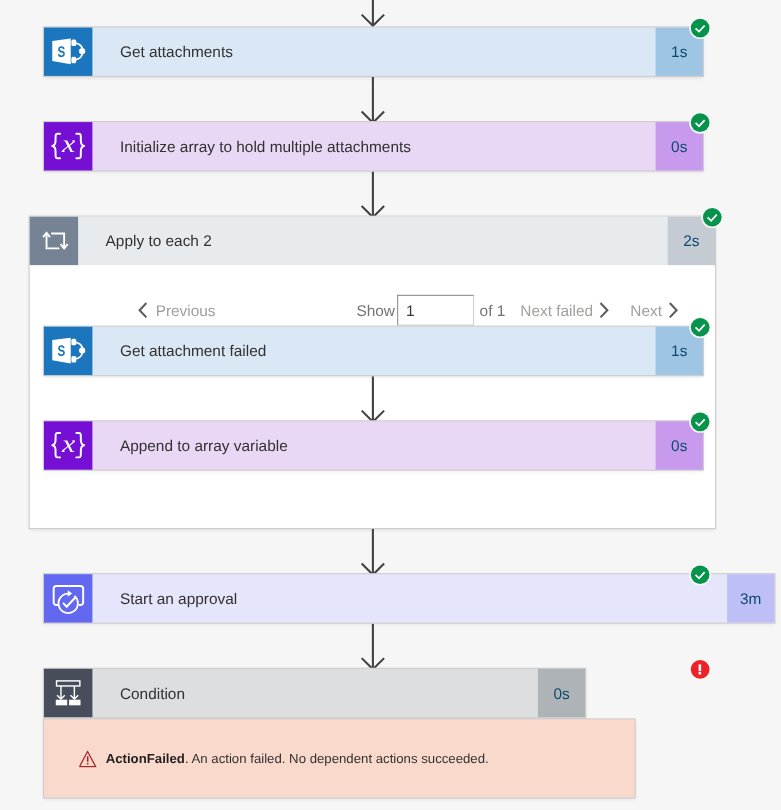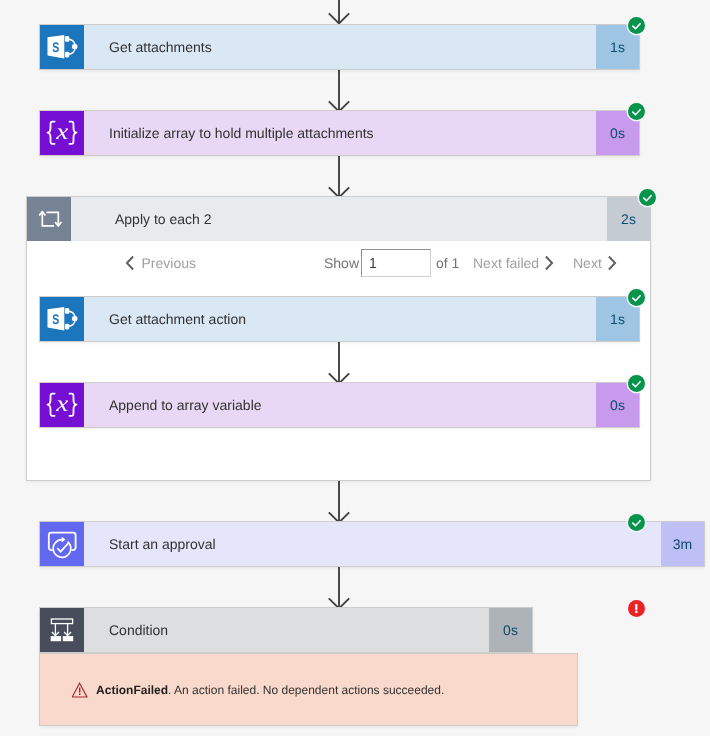--- a/index.html
+++ b/index.html
@@ -115,7 +115,7 @@
 
   <div class="scope" style="left:27px;top:197px;width:623px;height:283px;"></div>
 
-  <div class="card" style="left:27px;top:197px;width:623px;background:#e8ebee;box-shadow:none;gap:19px;">
+  <div class="card" style="left:27px;top:197px;width:623px;background:#e8ebee;box-shadow:none;">
     <div class="icon" style="background:#768395;">
       <svg width="44" height="44" viewBox="0 0 44 44">
         <path d="M15.3 15.3 V28.8 H27.0" stroke="#ffffff" stroke-width="1.7" fill="none"></path>

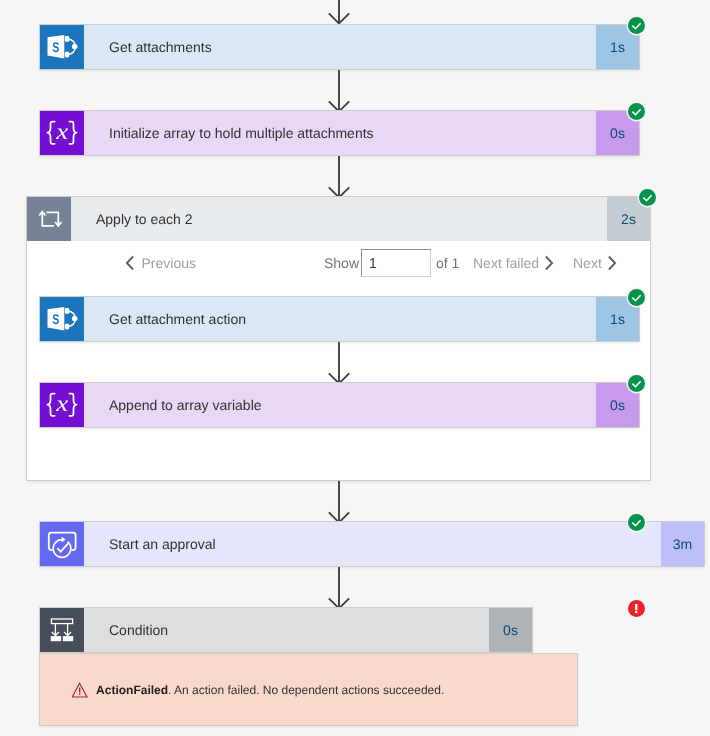--- a/index.html
+++ b/index.html
@@ -133,7 +133,7 @@
       </svg>
   </div>
 
-  <div class="pager" style="left:122px;top:248px;width:500px;height:30px;">
+  <div class="pager" style="left:122px;top:267px;width:500px;height:30px;">
     <div class="pbtn" style="left:3px;">
       <svg width="10" height="16" viewBox="0 0 10 16" style="margin-right:6.5px;">
         <path d="M8.1 1.5 L1.9 8 L8.1 14.5" stroke="#605e5c" stroke-width="1.9" fill="none" stroke-linecap="butt" stroke-linejoin="miter"></path>

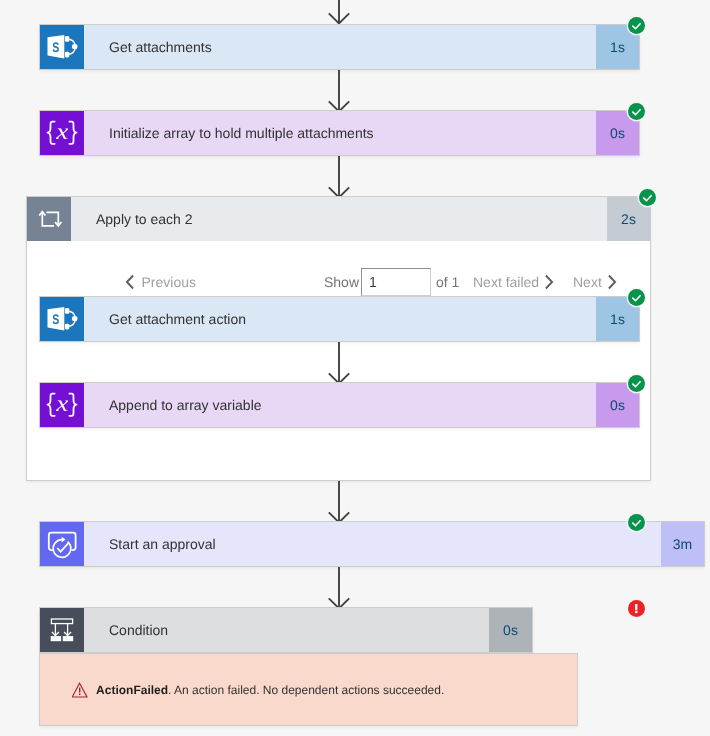--- a/index.html
+++ b/index.html
@@ -170,7 +170,7 @@
           </g>
       </svg>
     </div>
-    <div class="title">Get attachment action</div>
+    <div class="title">Get attachment failed</div>
     <div class="dur" style="background:#9ec5e4;">1s</div>
   </div>
   <div class="status ok" style="left:628px;top:289px;">

